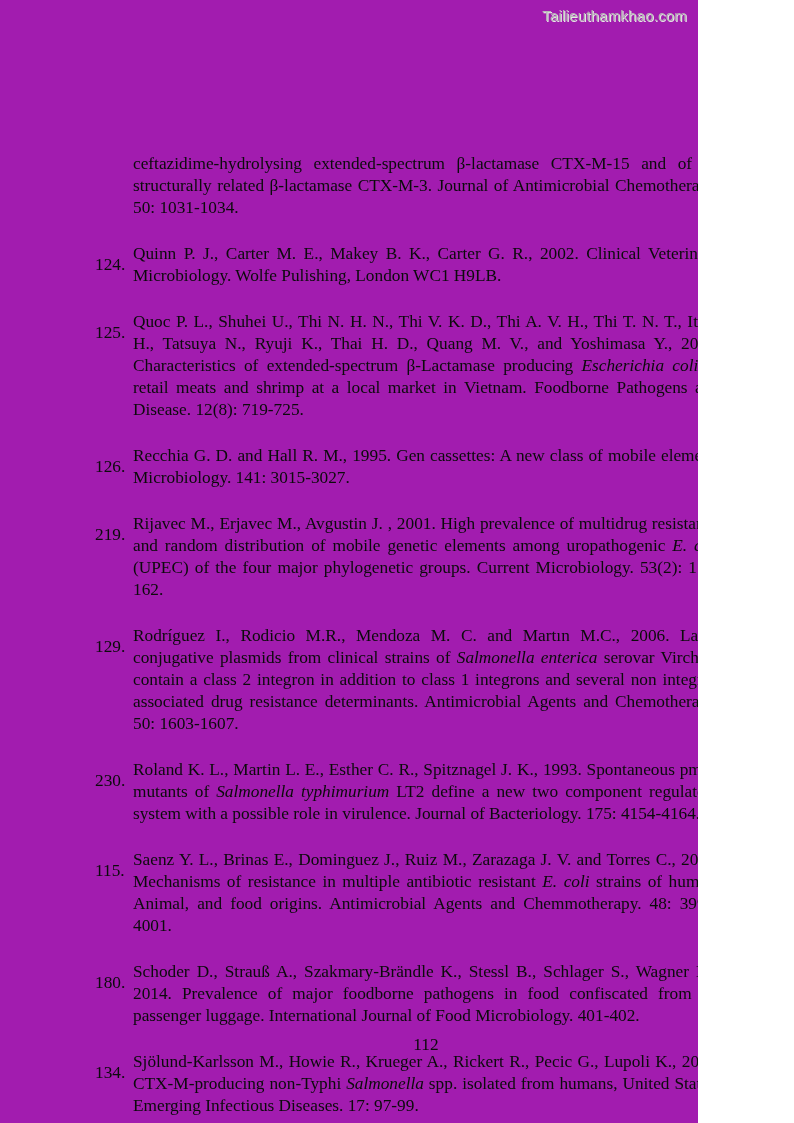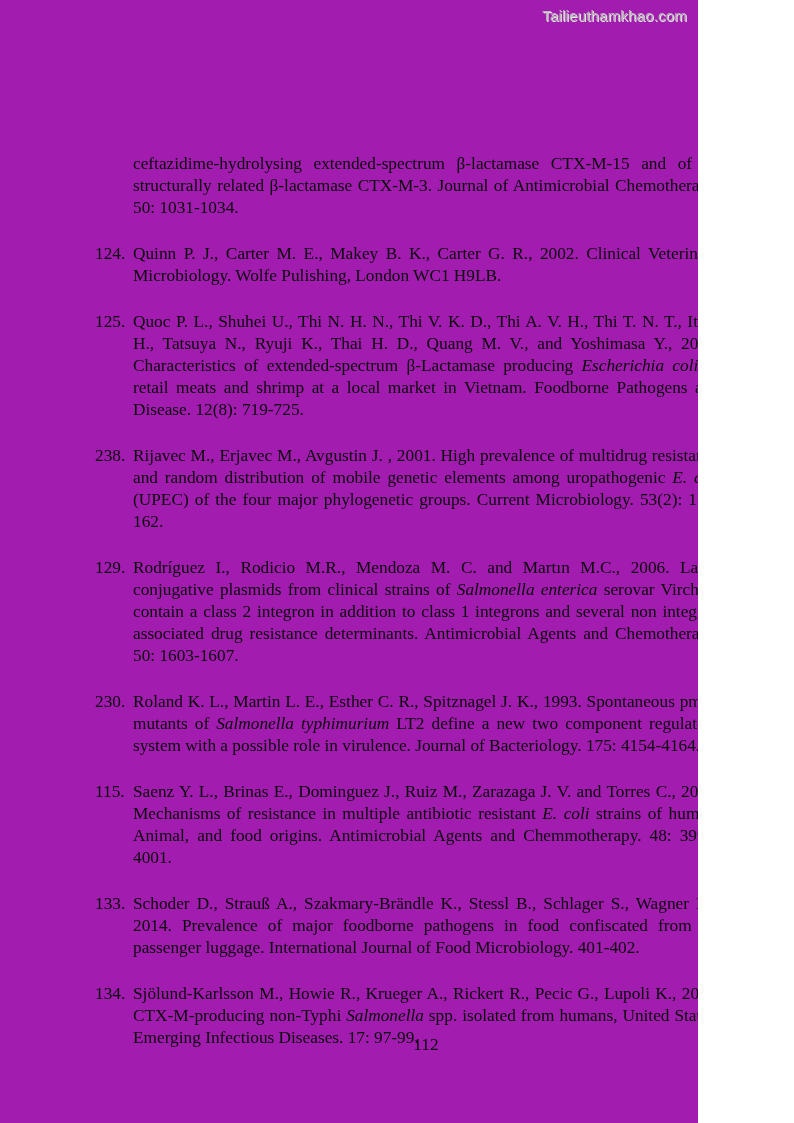--- a/index.html
+++ b/index.html
@@ -43,7 +43,7 @@
   .ref .num {
     position: absolute;
     left: 0;
-    top: 0;
+    top: 11px;
     text-align: center;
   }
   .footer {

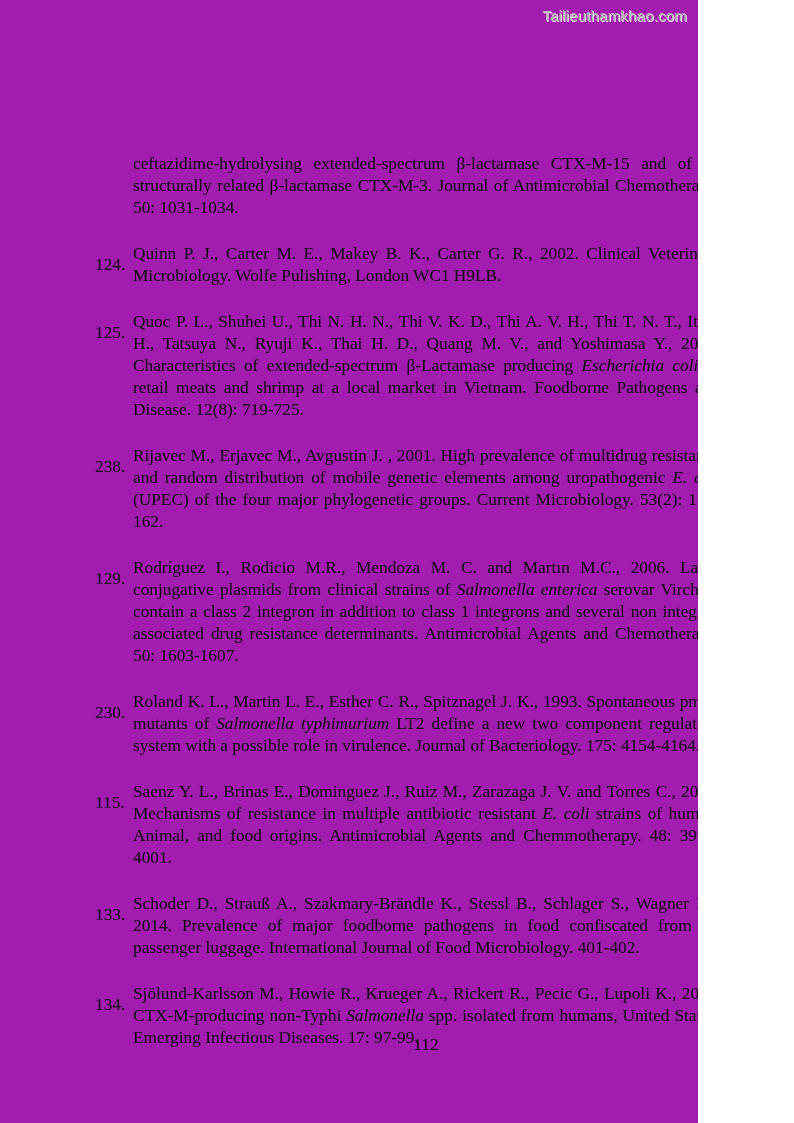--- a/index.html
+++ b/index.html
@@ -65,6 +65,7 @@
       <div class="ref"><span class="num"></span><span><span>ceftazidime-hydrolysing extended-spectrum β-lactamase CTX-M-15 and of its structurally related β-lactamase CTX-M-3. Journal of Antimicrobial Chemotherapy. 50: 1031-1034.</span></span></div>
       <div class="ref"><span class="num">124.</span><span><span>Quinn P. J., Carter M. E., Makey B. K., Carter G. R., 2002. Clinical Veterinary Microbiology. Wolfe Pulishing, London WC1 H9LB.</span></span></div>
       <div class="ref"><span class="num">125.</span><span><span>Quoc P. L., Shuhei U., Thi N. H. N., Thi V. K. D., Thi A. V. H., Thi T. N. T., Itaru H., Tatsuya N., Ryuji K., Thai H. D., Quang M. V., and Yoshimasa Y., 2015. Characteristics of extended-spectrum β-Lactamase producing </span><i>Escherichia coli</i><span> in retail meats and shrimp at a local market in Vietnam. Foodborne Pathogens and Disease. 12(8): 719-725.</span></span></div>
+      <div class="ref"><span class="num">126.</span><span><span>Recchia G. D. and Hall R. M., 1995. Gen cassettes: A new class of mobile element. Microbiology. 141: 3015-3027.</span></span></div>
       <div class="ref"><span class="num">238.</span><span><span>Rijavec M., Erjavec M., Avgustin J. , 2001. High prevalence of multidrug resistance and random distribution of mobile genetic elements among uropathogenic </span><i>E. coli</i><span> (UPEC) of the four major phylogenetic groups. Current Microbiology. 53(2): 158-162.</span></span></div>
       <div class="ref"><span class="num">129.</span><span><span>Rodríguez I., Rodicio M.R., Mendoza M. C. and Martın M.C., 2006. Large conjugative plasmids from clinical strains of </span><i>Salmonella enterica</i><span> serovar Virchow contain a class 2 integron in addition to class 1 integrons and several non integron associated drug resistance determinants. Antimicrobial Agents and Chemotherapy. 50: 1603-1607.</span></span></div>
       <div class="ref"><span class="num">230.</span><span><span>Roland K. L., Martin L. E., Esther C. R., Spitznagel J. K., 1993. Spontaneous pmrA mutants of </span><i>Salmonella typhimurium</i><span> LT2 define a new two component regulatory system with a possible role in virulence. Journal of Bacteriology. 175: 4154-4164.</span></span></div>

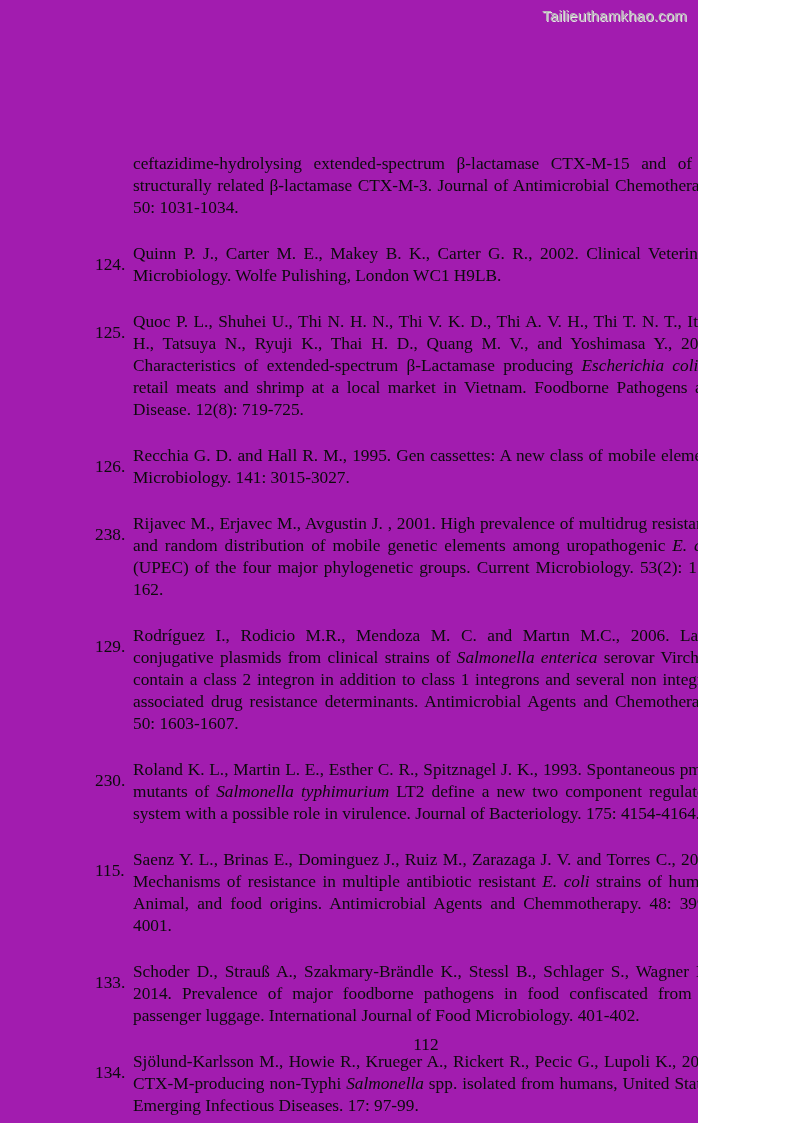--- a/index.html
+++ b/index.html
@@ -66,7 +66,7 @@
       <div class="ref"><span class="num">124.</span><span><span>Quinn P. J., Carter M. E., Makey B. K., Carter G. R., 2002. Clinical Veterinary Microbiology. Wolfe Pulishing, London WC1 H9LB.</span></span></div>
       <div class="ref"><span class="num">125.</span><span><span>Quoc P. L., Shuhei U., Thi N. H. N., Thi V. K. D., Thi A. V. H., Thi T. N. T., Itaru H., Tatsuya N., Ryuji K., Thai H. D., Quang M. V., and Yoshimasa Y., 2015. Characteristics of extended-spectrum β-Lactamase producing </span><i>Escherichia coli</i><span> in retail meats and shrimp at a local market in Vietnam. Foodborne Pathogens and Disease. 12(8): 719-725.</span></span></div>
       <div class="ref"><span class="num">126.</span><span><span>Recchia G. D. and Hall R. M., 1995. Gen cassettes: A new class of mobile element. Microbiology. 141: 3015-3027.</span></span></div>
-      <div class="ref"><span class="num">238.</span><span><span>Rijavec M., Erjavec M., Avgustin J. , 2001. High prevalence of multidrug resistance and random distribution of mobile genetic elements among uropathogenic </span><i>E. coli</i><span> (UPEC) of the four major phylogenetic groups. Current Microbiology. 53(2): 158-162.</span></span></div>
+      <div class="ref"><span class="num">219.</span><span><span>Rijavec M., Erjavec M., Avgustin J. , 2001. High prevalence of multidrug resistance and random distribution of mobile genetic elements among uropathogenic </span><i>E. coli</i><span> (UPEC) of the four major phylogenetic groups. Current Microbiology. 53(2): 158-162.</span></span></div>
       <div class="ref"><span class="num">129.</span><span><span>Rodríguez I., Rodicio M.R., Mendoza M. C. and Martın M.C., 2006. Large conjugative plasmids from clinical strains of </span><i>Salmonella enterica</i><span> serovar Virchow contain a class 2 integron in addition to class 1 integrons and several non integron associated drug resistance determinants. Antimicrobial Agents and Chemotherapy. 50: 1603-1607.</span></span></div>
       <div class="ref"><span class="num">230.</span><span><span>Roland K. L., Martin L. E., Esther C. R., Spitznagel J. K., 1993. Spontaneous pmrA mutants of </span><i>Salmonella typhimurium</i><span> LT2 define a new two component regulatory system with a possible role in virulence. Journal of Bacteriology. 175: 4154-4164.</span></span></div>
       <div class="ref"><span class="num">115.</span><span><span>Saenz Y. L., Brinas E., Dominguez J., Ruiz M., Zarazaga J. V. and Torres C., 2003. Mechanisms of resistance in multiple antibiotic resistant </span><i>E. coli</i><span> strains of human, Animal, and food origins. Antimicrobial Agents and Chemmotherapy. 48: 3996-4001.</span></span></div>

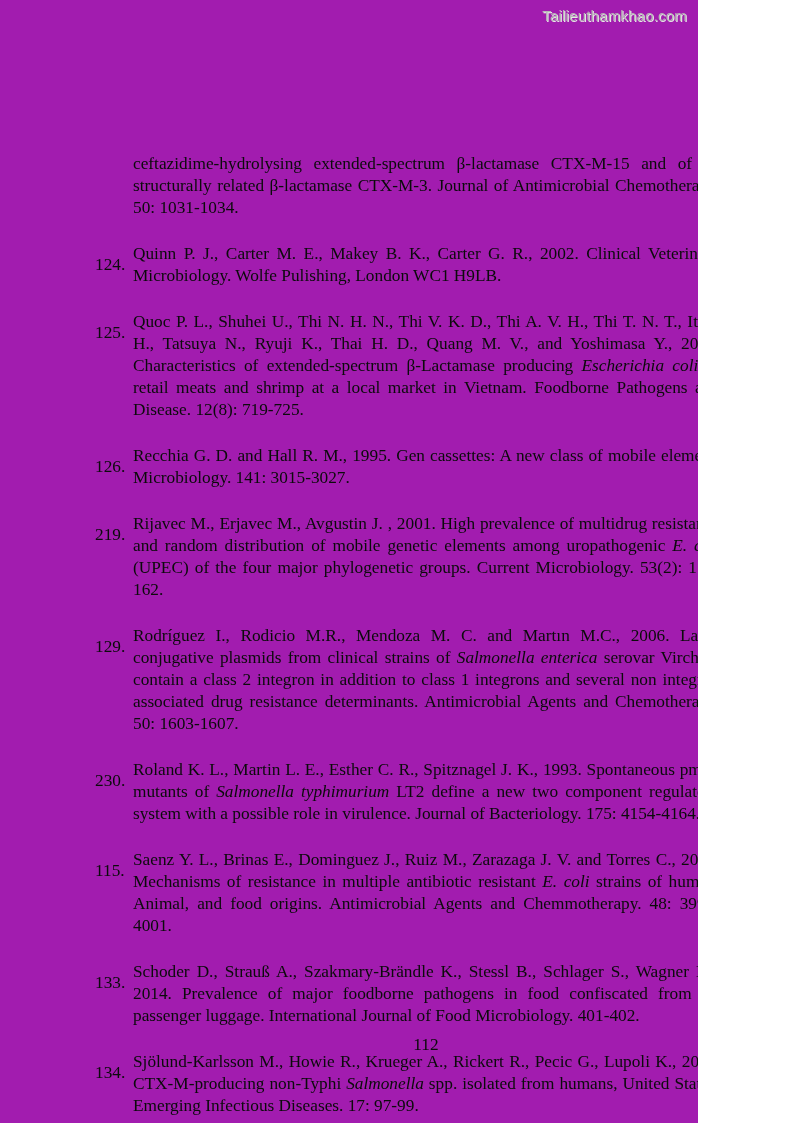--- a/index.html
+++ b/index.html
@@ -70,7 +70,7 @@
       <div class="ref"><span class="num">129.</span><span><span>Rodríguez I., Rodicio M.R., Mendoza M. C. and Martın M.C., 2006. Large conjugative plasmids from clinical strains of </span><i>Salmonella enterica</i><span> serovar Virchow contain a class 2 integron in addition to class 1 integrons and several non integron associated drug resistance determinants. Antimicrobial Agents and Chemotherapy. 50: 1603-1607.</span></span></div>
       <div class="ref"><span class="num">230.</span><span><span>Roland K. L., Martin L. E., Esther C. R., Spitznagel J. K., 1993. Spontaneous pmrA mutants of </span><i>Salmonella typhimurium</i><span> LT2 define a new two component regulatory system with a possible role in virulence. Journal of Bacteriology. 175: 4154-4164.</span></span></div>
       <div class="ref"><span class="num">115.</span><span><span>Saenz Y. L., Brinas E., Dominguez J., Ruiz M., Zarazaga J. V. and Torres C., 2003. Mechanisms of resistance in multiple antibiotic resistant </span><i>E. coli</i><span> strains of human, Animal, and food origins. Antimicrobial Agents and Chemmotherapy. 48: 3996-4001.</span></span></div>
-      <div class="ref"><span class="num">133.</span><span><span>Schoder D., Strauß A., Szakmary-Brändle K., Stessl B., Schlager S., Wagner M., 2014. Prevalence of major foodborne pathogens in food confiscated from air passenger luggage. International Journal of Food Microbiology. 401-402.</span></span></div>
+      <div class="ref"><span class="num">180.</span><span><span>Schoder D., Strauß A., Szakmary-Brändle K., Stessl B., Schlager S., Wagner M., 2014. Prevalence of major foodborne pathogens in food confiscated from air passenger luggage. International Journal of Food Microbiology. 401-402.</span></span></div>
       <div class="ref"><span class="num">134.</span><span><span>Sjölund-Karlsson M., Howie R., Krueger A., Rickert R., Pecic G., Lupoli K., 2011. CTX-M-producing non-Typhi </span><i>Salmonella</i><span> spp. isolated from humans, United States. Emerging Infectious Diseases. 17: 97-99.</span></span></div>
     </div>
 

